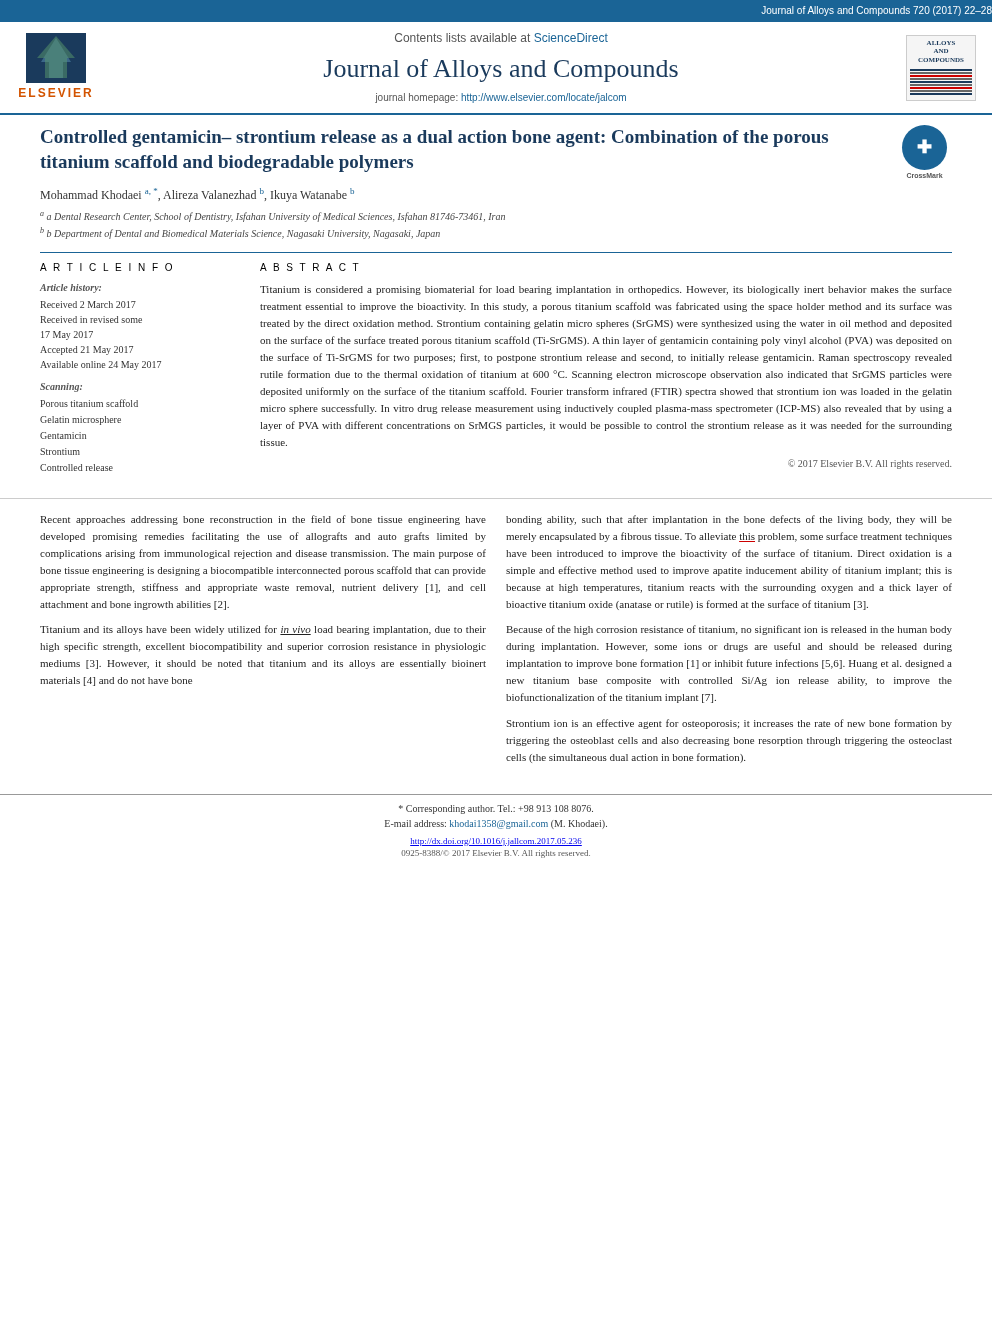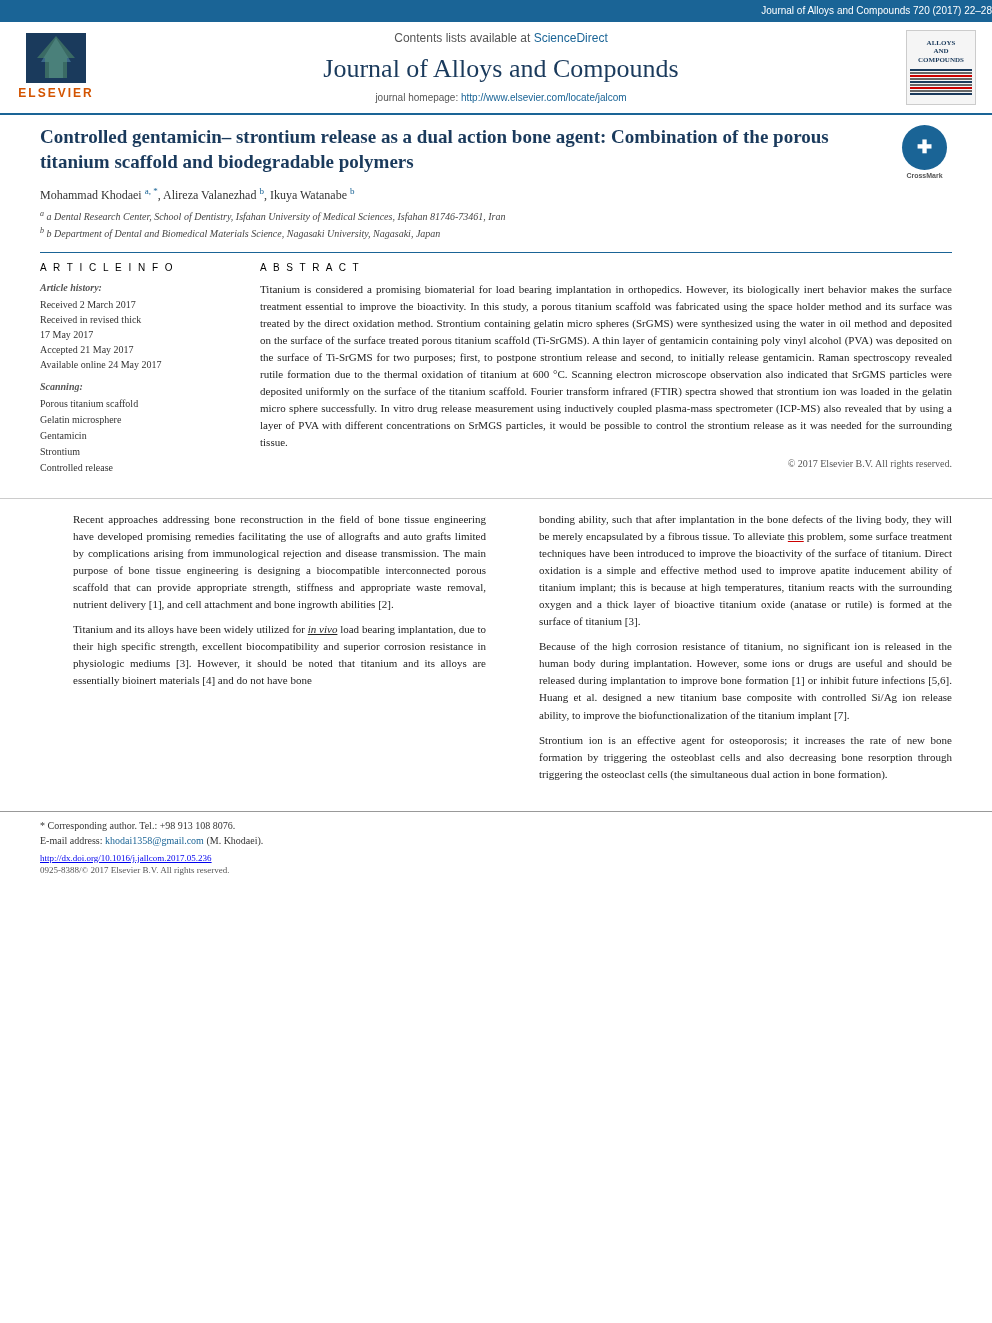--- a/index.html
+++ b/index.html
@@ -84,7 +84,7 @@
     }
     .journal-thumbnail {
       width: 70px;
-      height: 75px;
+      height: 66px;
       border: 1px solid #ccc;
       display: flex;
       flex-direction: column;

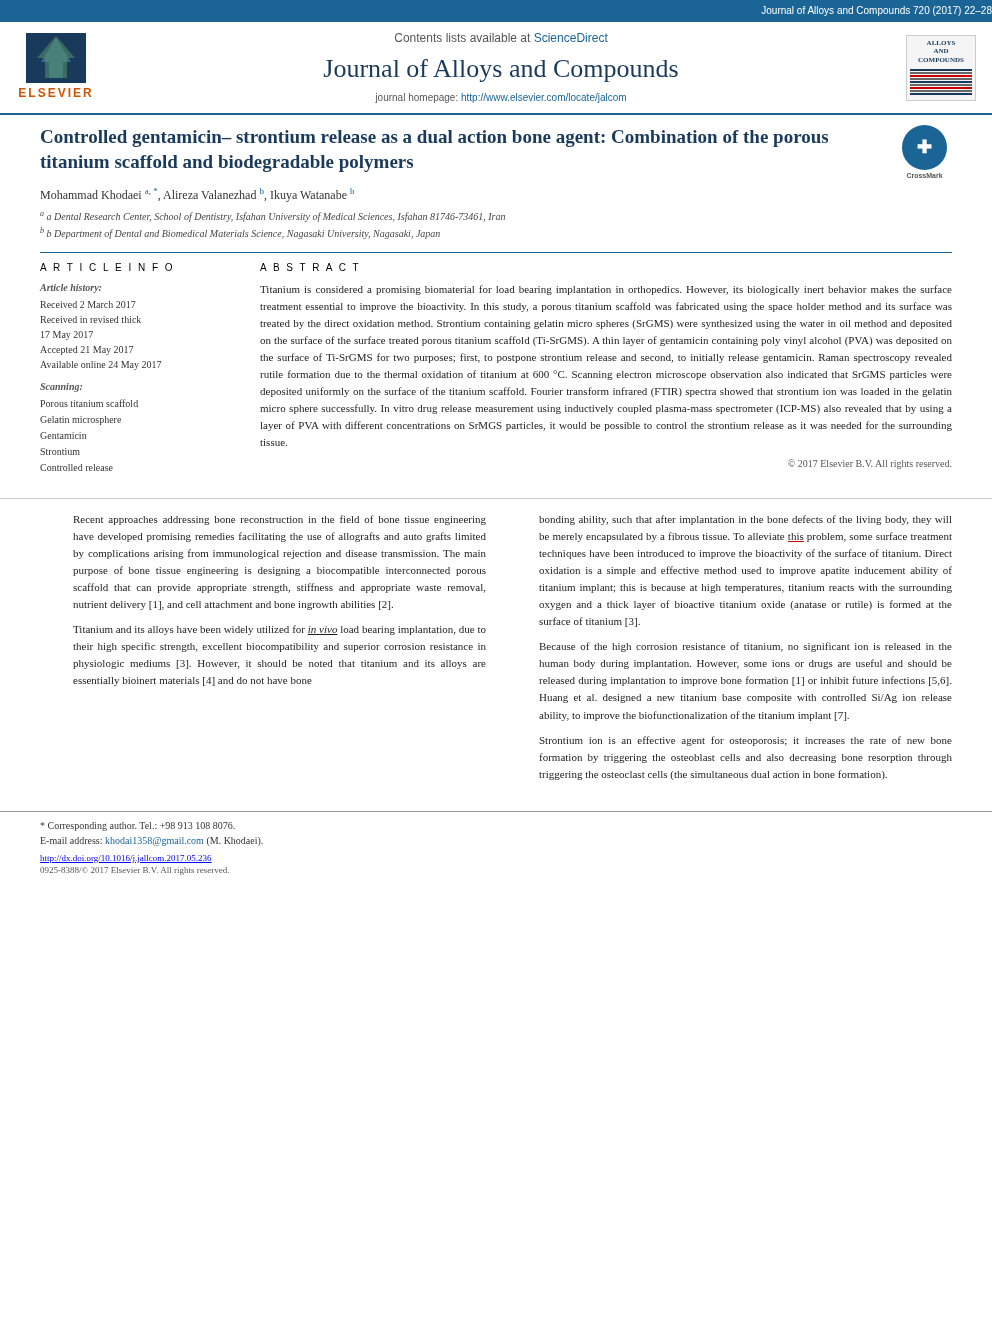--- a/index.html
+++ b/index.html
@@ -385,7 +385,7 @@
       <div class="article-history">
         <div class="history-label">Article history:</div>
         <div class="history-item">Received 2 March 2017</div>
-        <div class="history-item">Received in revised thick</div>
+        <div class="history-item">Received in revised some</div>
         <div class="history-item">17 May 2017</div>
         <div class="history-item">Accepted 21 May 2017</div>
         <div class="history-item">Available online 24 May 2017</div>

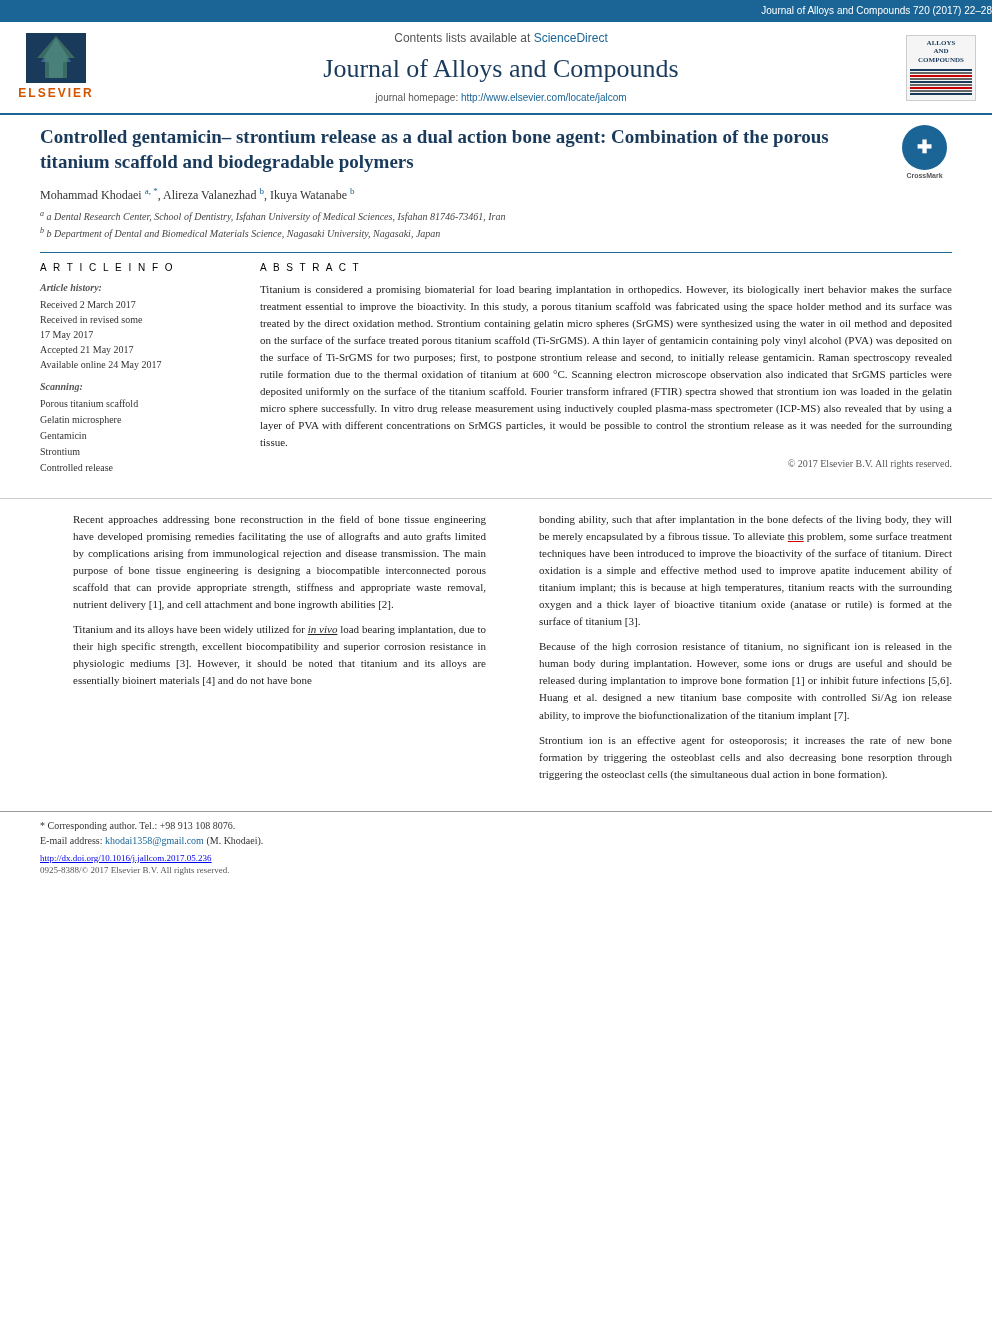--- a/index.html
+++ b/index.html
@@ -270,7 +270,6 @@
       line-height: 1.55;
       text-align: justify;
       color: #222;
-      margin-left: 33px;
     }
     .body-col p {
       margin-bottom: 8px;

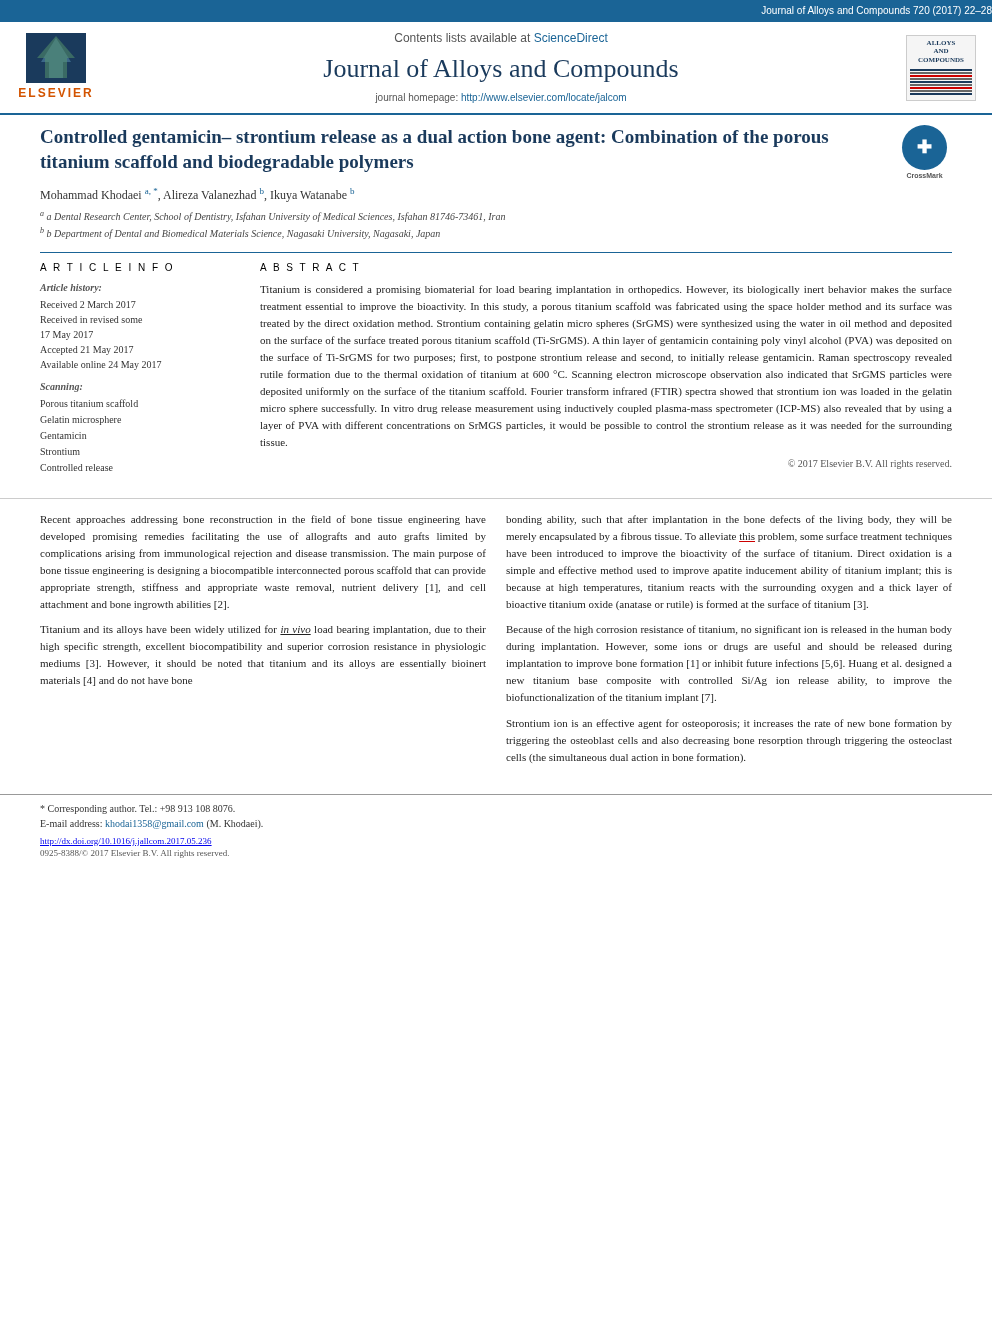--- a/index.html
+++ b/index.html
@@ -280,6 +280,7 @@
       border-top: 1px solid #999;
       margin-top: 20px;
       padding-top: 6px;
+      text-align: center;
     }
     .footnote-line {
       font-size: 10px;

